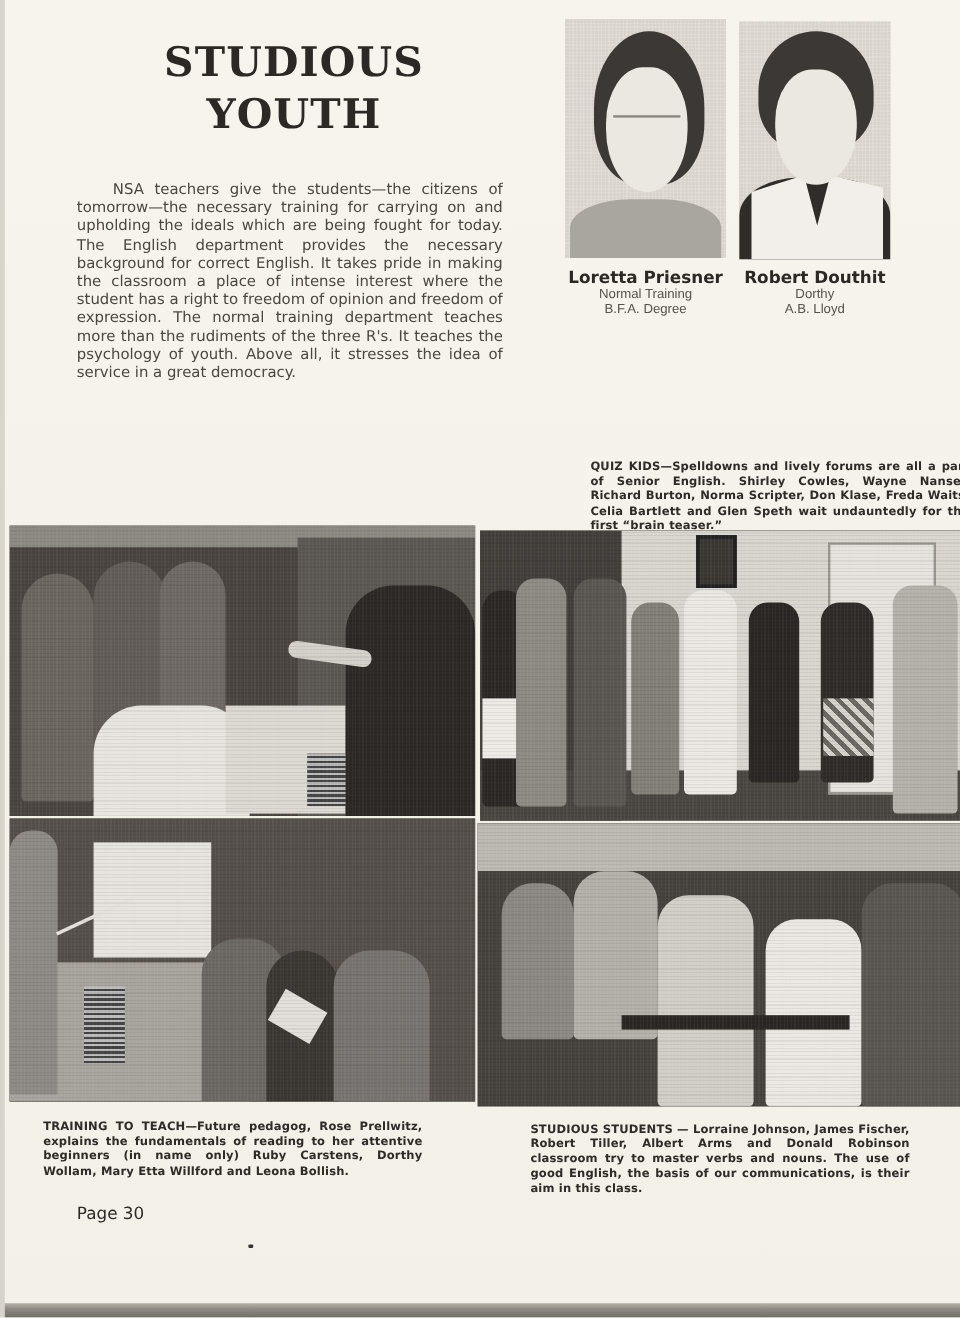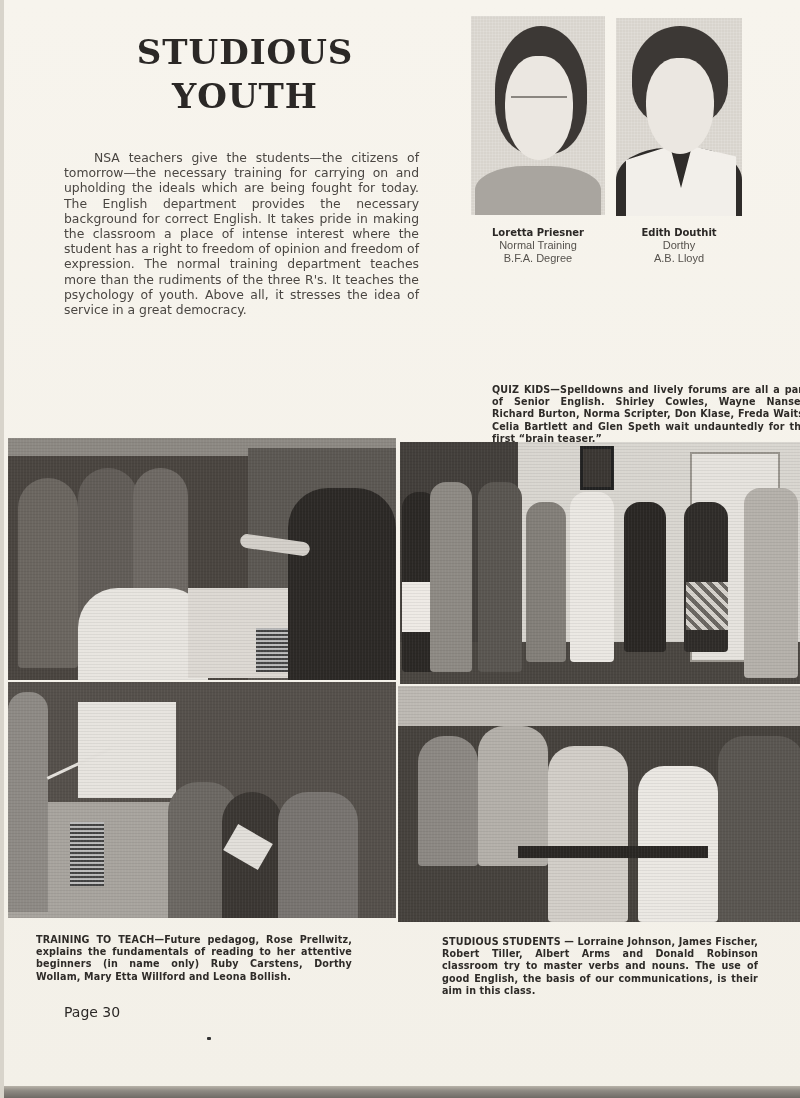--- a/index.html
+++ b/index.html
@@ -48,7 +48,7 @@
     .portrait .collar { position: absolute; background: #f2efea; }
     .caption-name {
       font-family: "DejaVu Sans", sans-serif; font-weight: bold;
-      font-size: 10px; color: #2b2826; line-height: 13px;
+      font-size: 14px; color: #2b2826; line-height: 13px;
     }
     .caption-line {
       font-family: Liberation Sans, sans-serif;

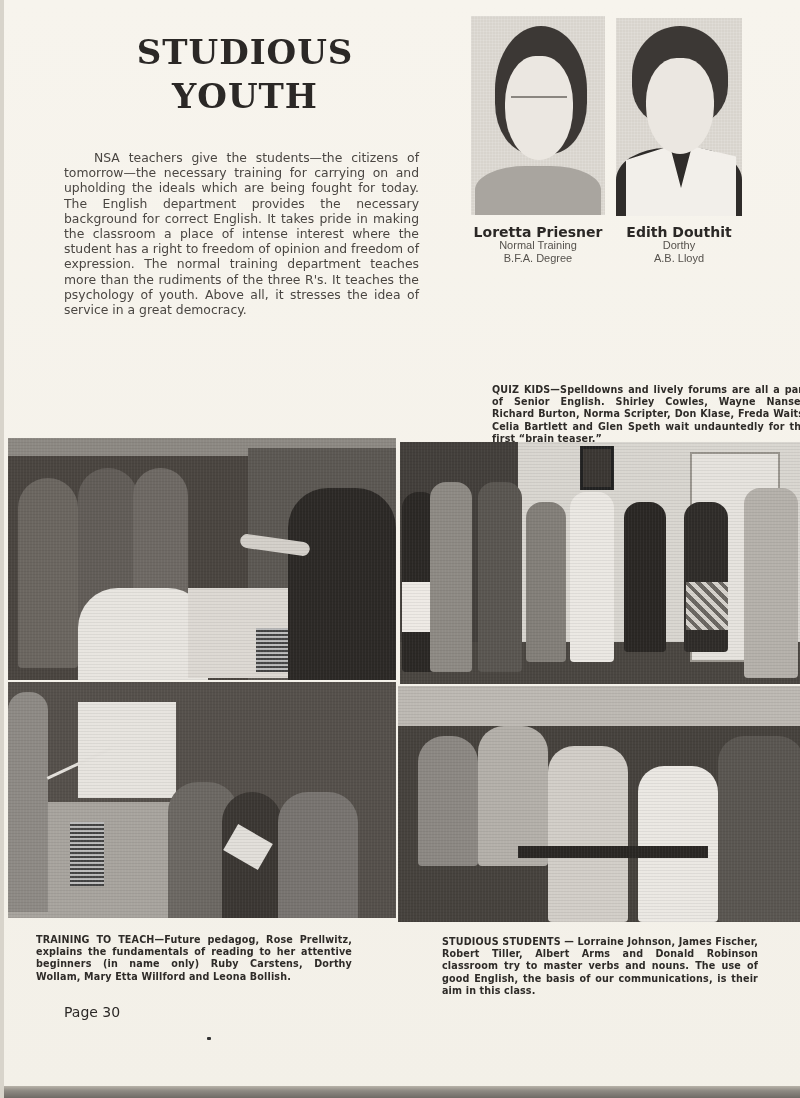--- a/index.html
+++ b/index.html
@@ -121,7 +121,7 @@
     <div class="caption-line">B.F.A. Degree</div>
   </div>
   <div class="faculty-cap c2">
-    <div class="caption-name">Edith Douthit</div>
+    <div class="caption-name">Robert Douthit</div>
     <div class="caption-line">Dorthy</div>
     <div class="caption-line">A.B. Lloyd</div>
   </div>

